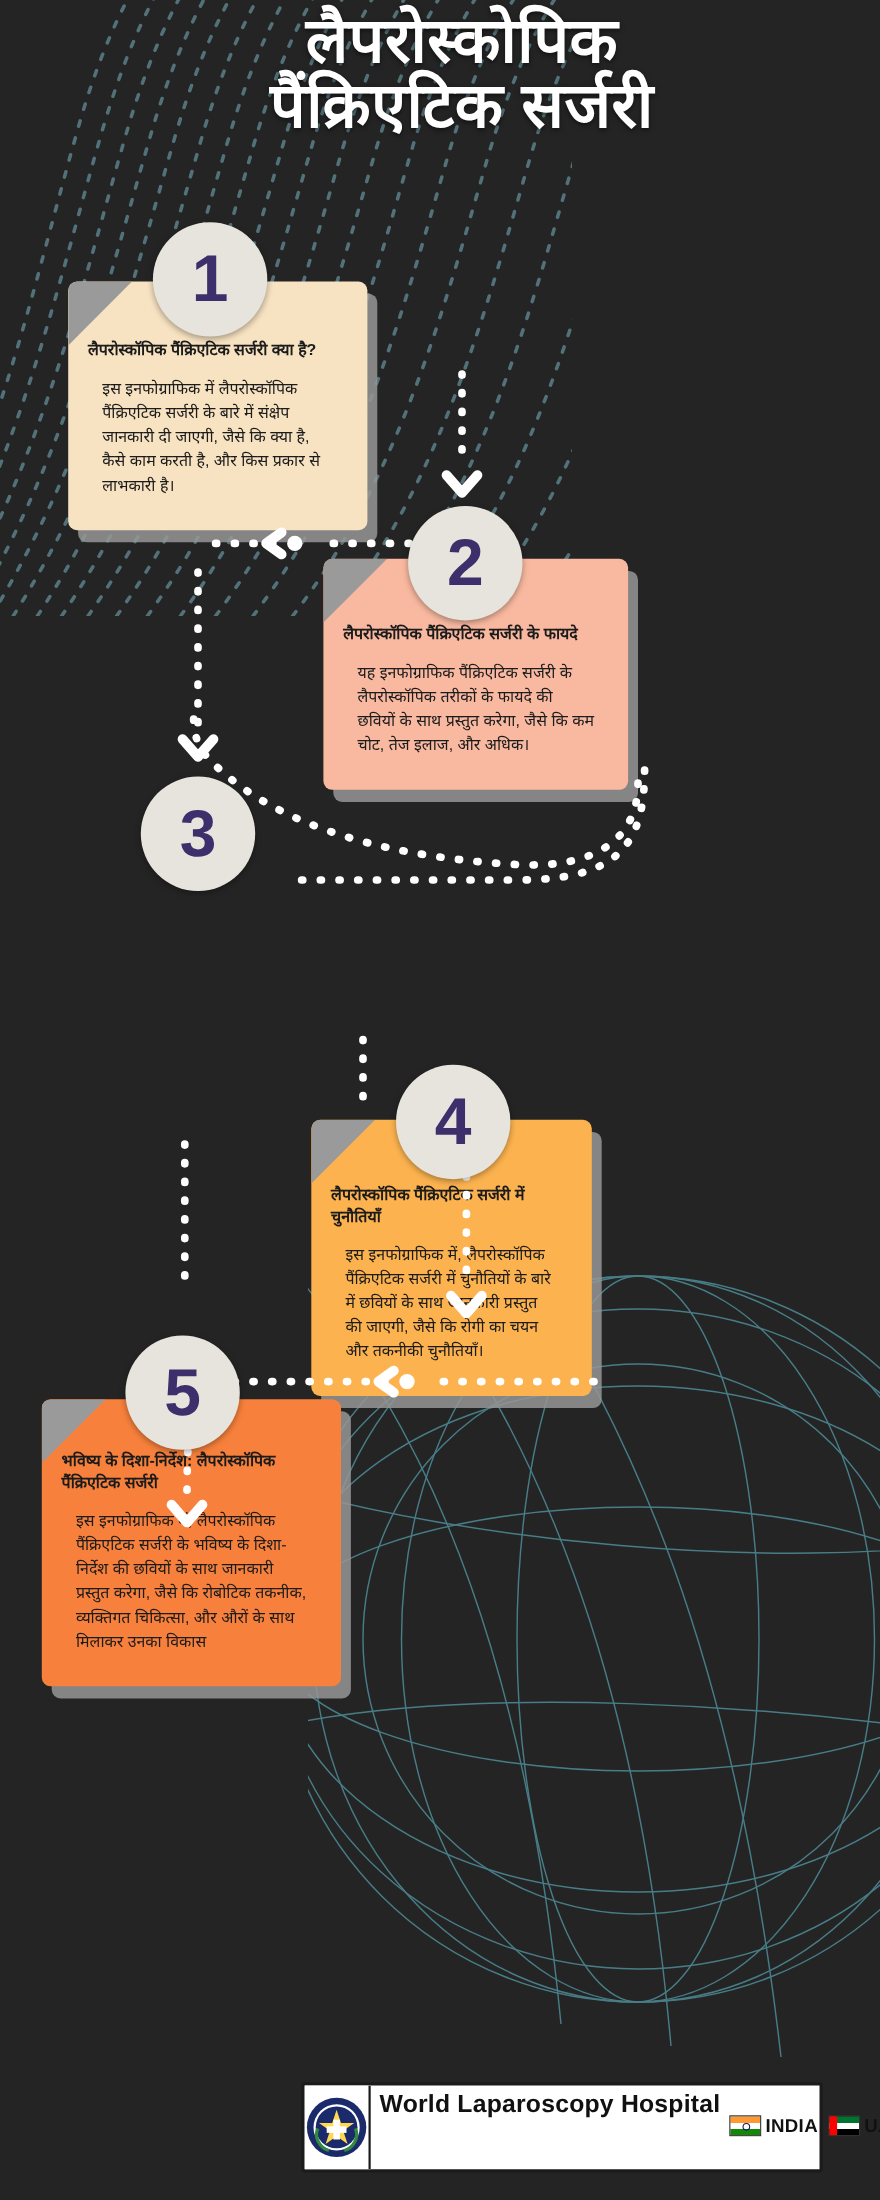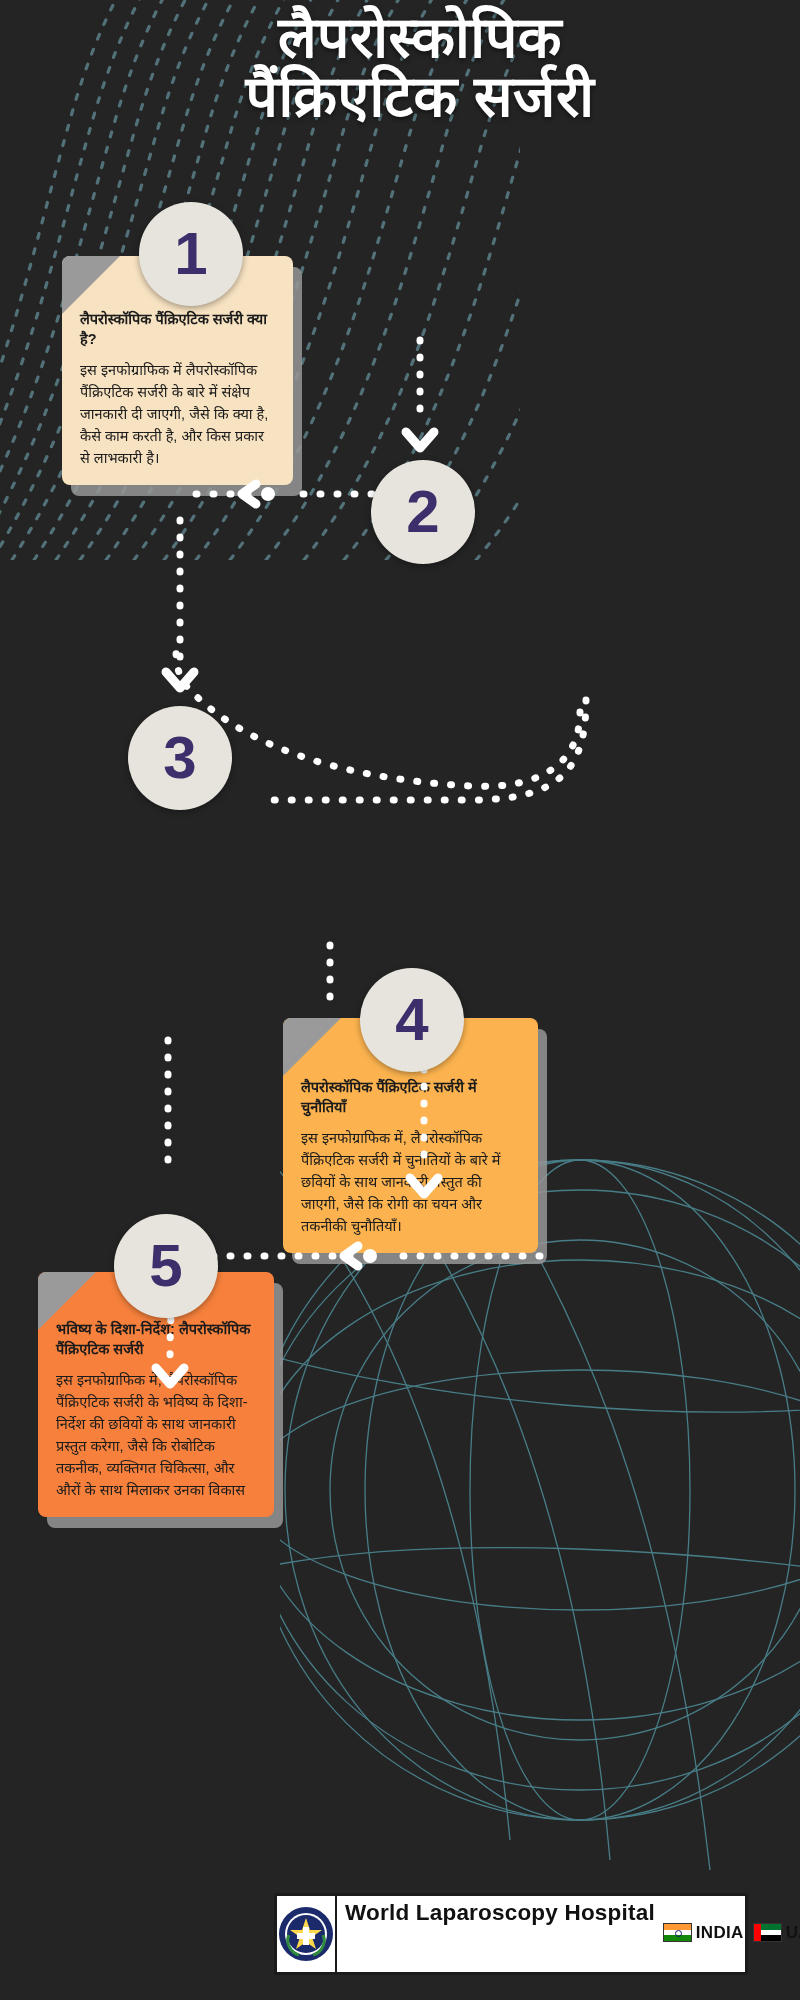--- a/index.html
+++ b/index.html
@@ -53,7 +53,7 @@
   }
 
   
-  #card1{left:62px;top:256px;width:231px;background:#f7e2c1;}
+  #card1{left:62px;top:256px;width:272px;background:#f7e2c1;}
   #card1 .body{padding-top:54px;}
   #card2{left:294px;top:508px;width:277px;background:#f9b9a0;}
   #card2 .body{padding-top:60px;}

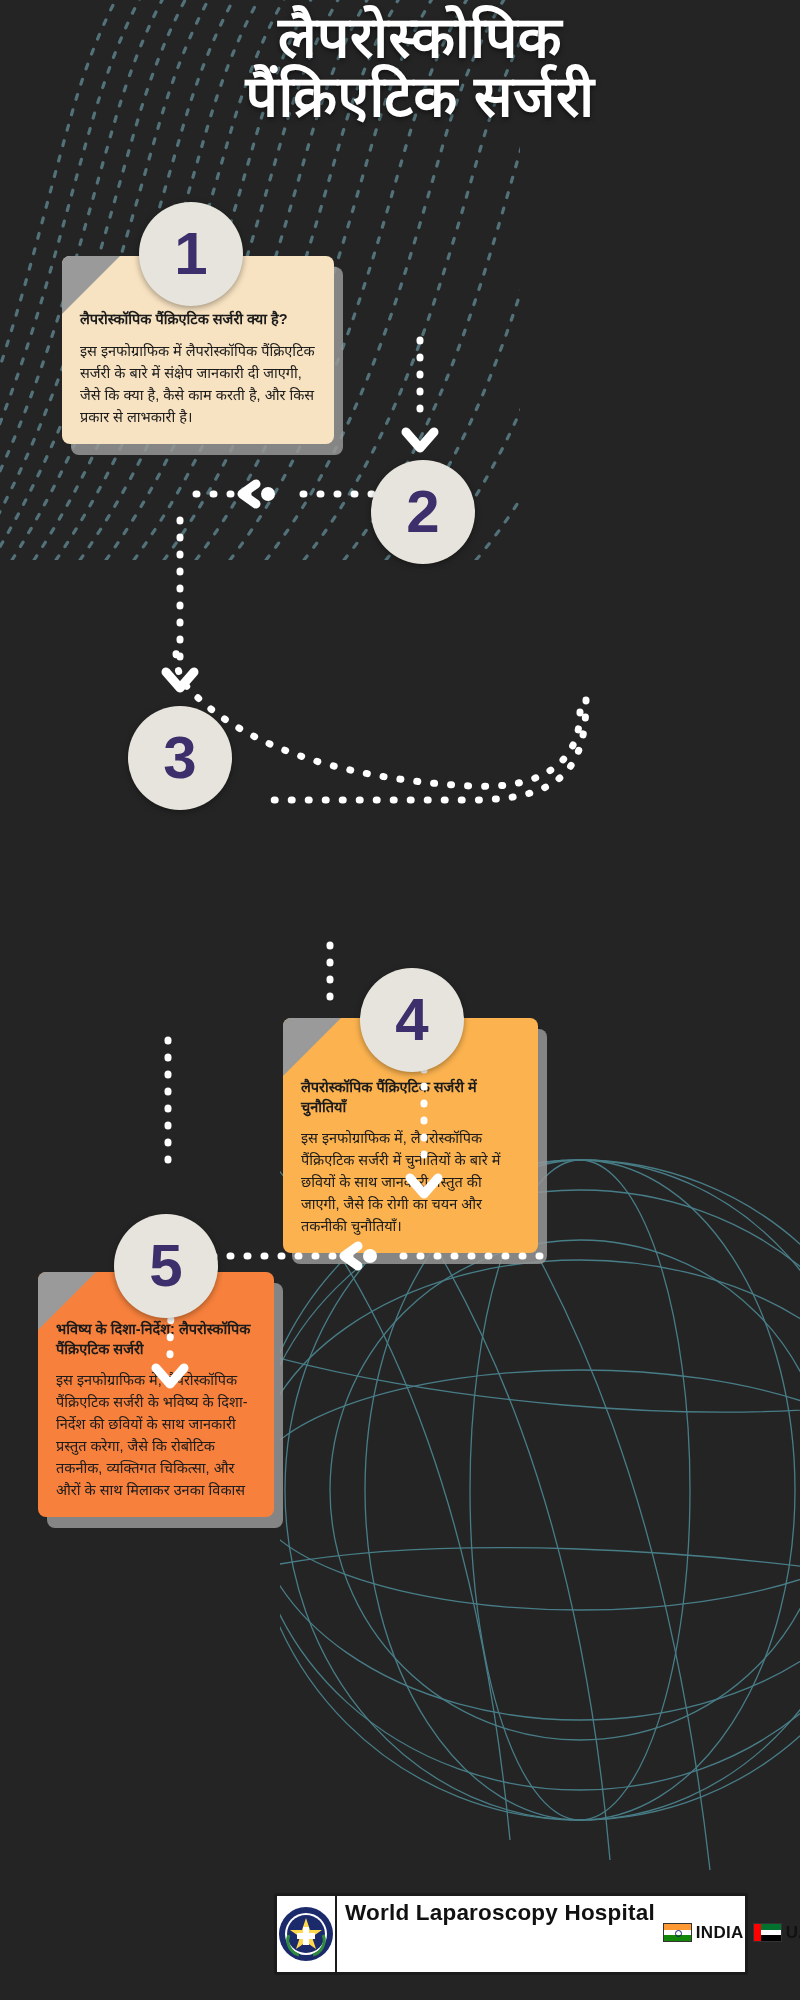--- a/index.html
+++ b/index.html
@@ -49,7 +49,7 @@
     font-weight:bold;color:#1b1b1b;
   }
   .card p{
-    margin:0;font-size:14.5px;line-height:1.52;color:#1b1b1b;
+    margin:13px;font-size:14.5px;line-height:1.52;color:#1b1b1b;
   }
 
   

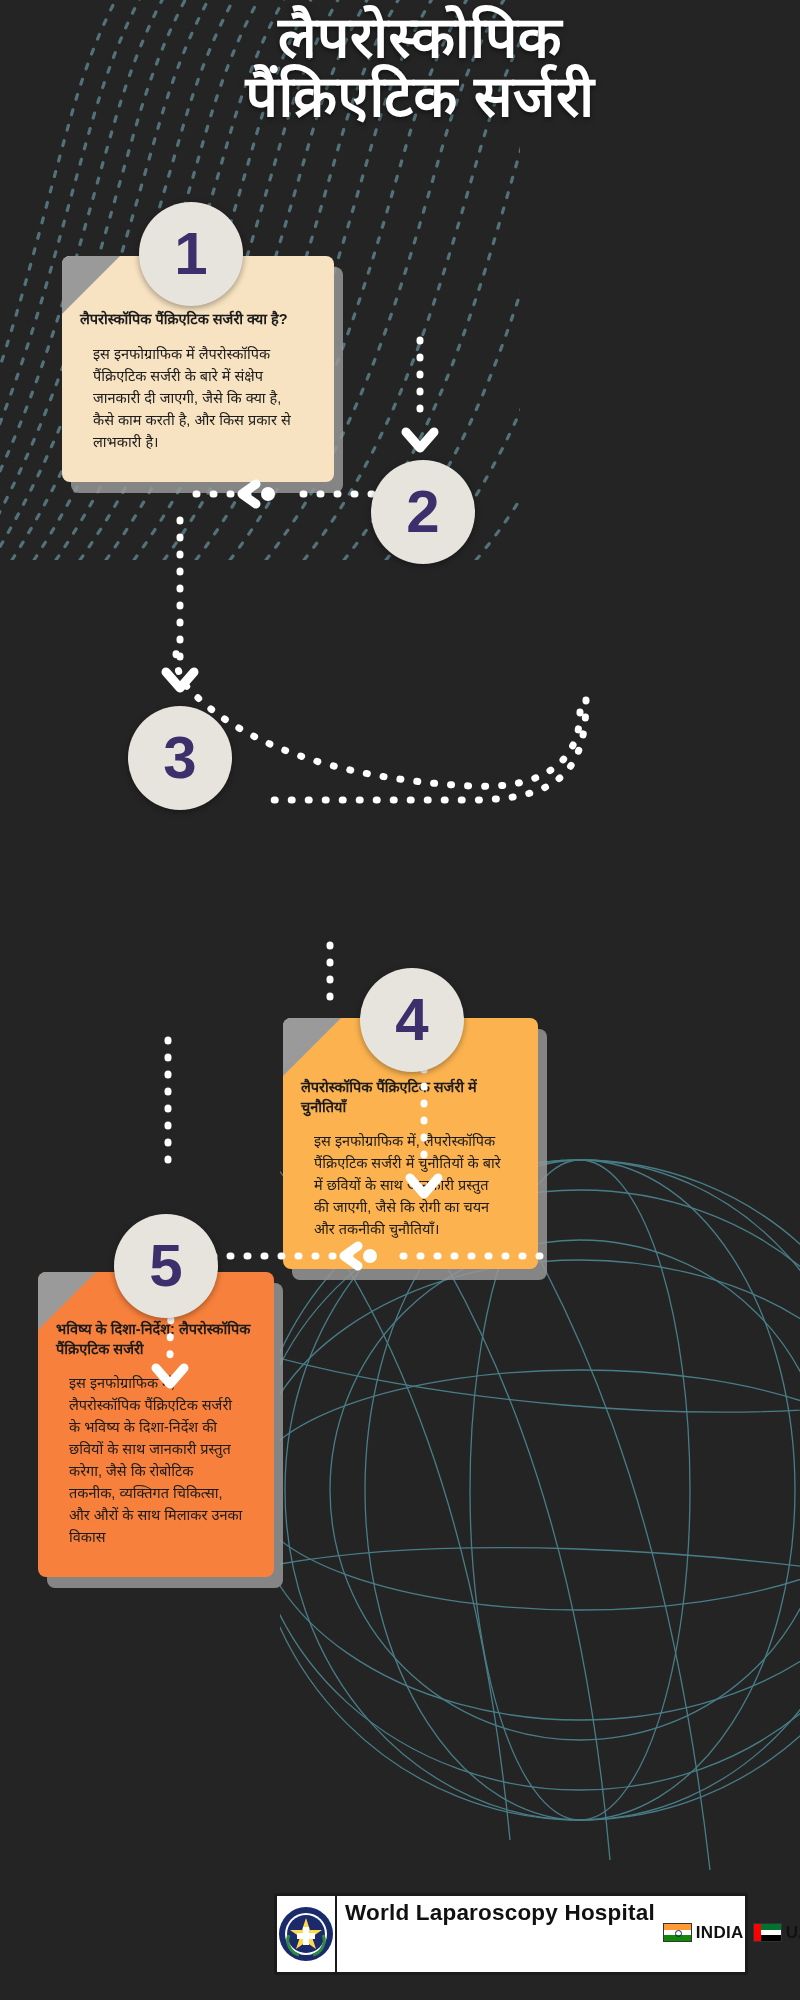--- a/index.html
+++ b/index.html
@@ -220,6 +220,13 @@
     <span>1</span>
   </div>
 
+  <div class="card fold-left" id="card2" style="background: rgb(249, 185, 160);">
+    <div class="fold"></div>
+    <div class="body">
+      <h3>लैपरोस्कॉपिक पैंक्रिएटिक सर्जरी के फायदे</h3>
+      <p>यह इनफोग्राफिक पैंक्रिएटिक सर्जरी के लैपरोस्कॉपिक तरीकों के फायदे की छवियों के साथ प्रस्तुत करेगा, जैसे कि कम चोट, तेज इलाज, और अधिक।</p>
+    </div>
+  </div>
   <div class="badge" id="badge2" style="background: rgb(230, 228, 220); color: rgb(60, 47, 107);">
     <span>2</span>
   </div>

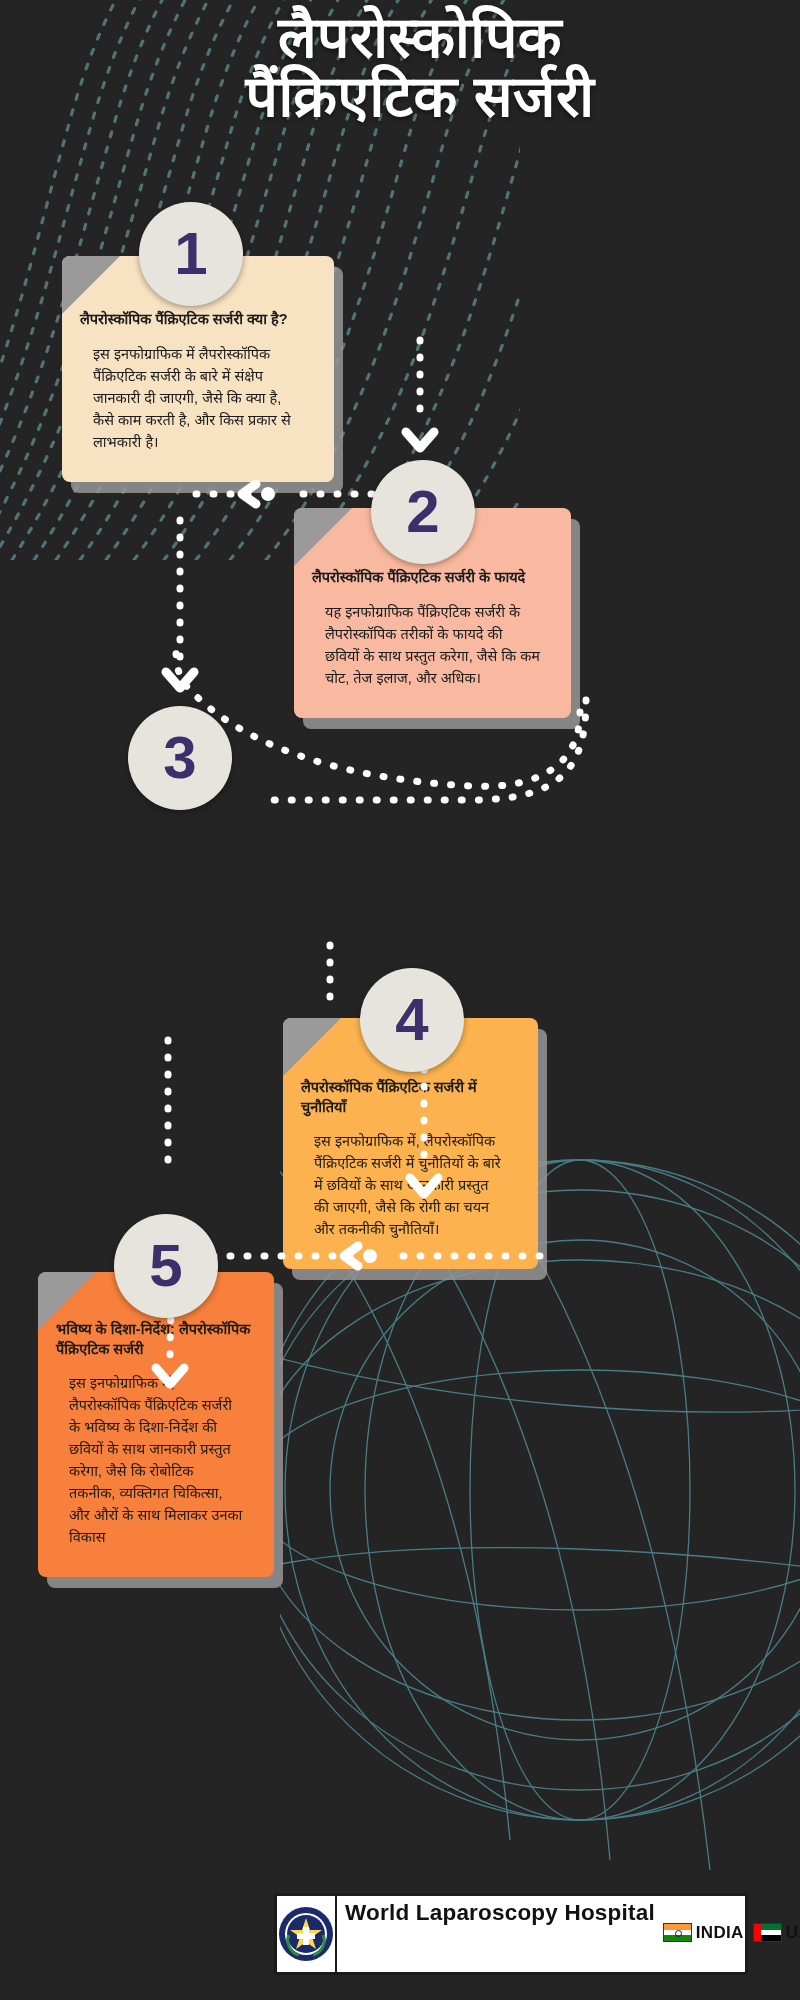--- a/index.html
+++ b/index.html
@@ -62,7 +62,7 @@
   #card4{left:283px;top:1018px;width:255px;background:#fcb council;}
   #card4{background:#fcb34f;}
   #card4 .body{padding-top:60px;}
-  #card5{left:38px;top:1272px;width:236px;background:#f7813c;}
+  #card5{left:38px;top:1272px;width:272px;background:#f7813c;}
   #card5 .body{padding-top:48px;}
 
   

